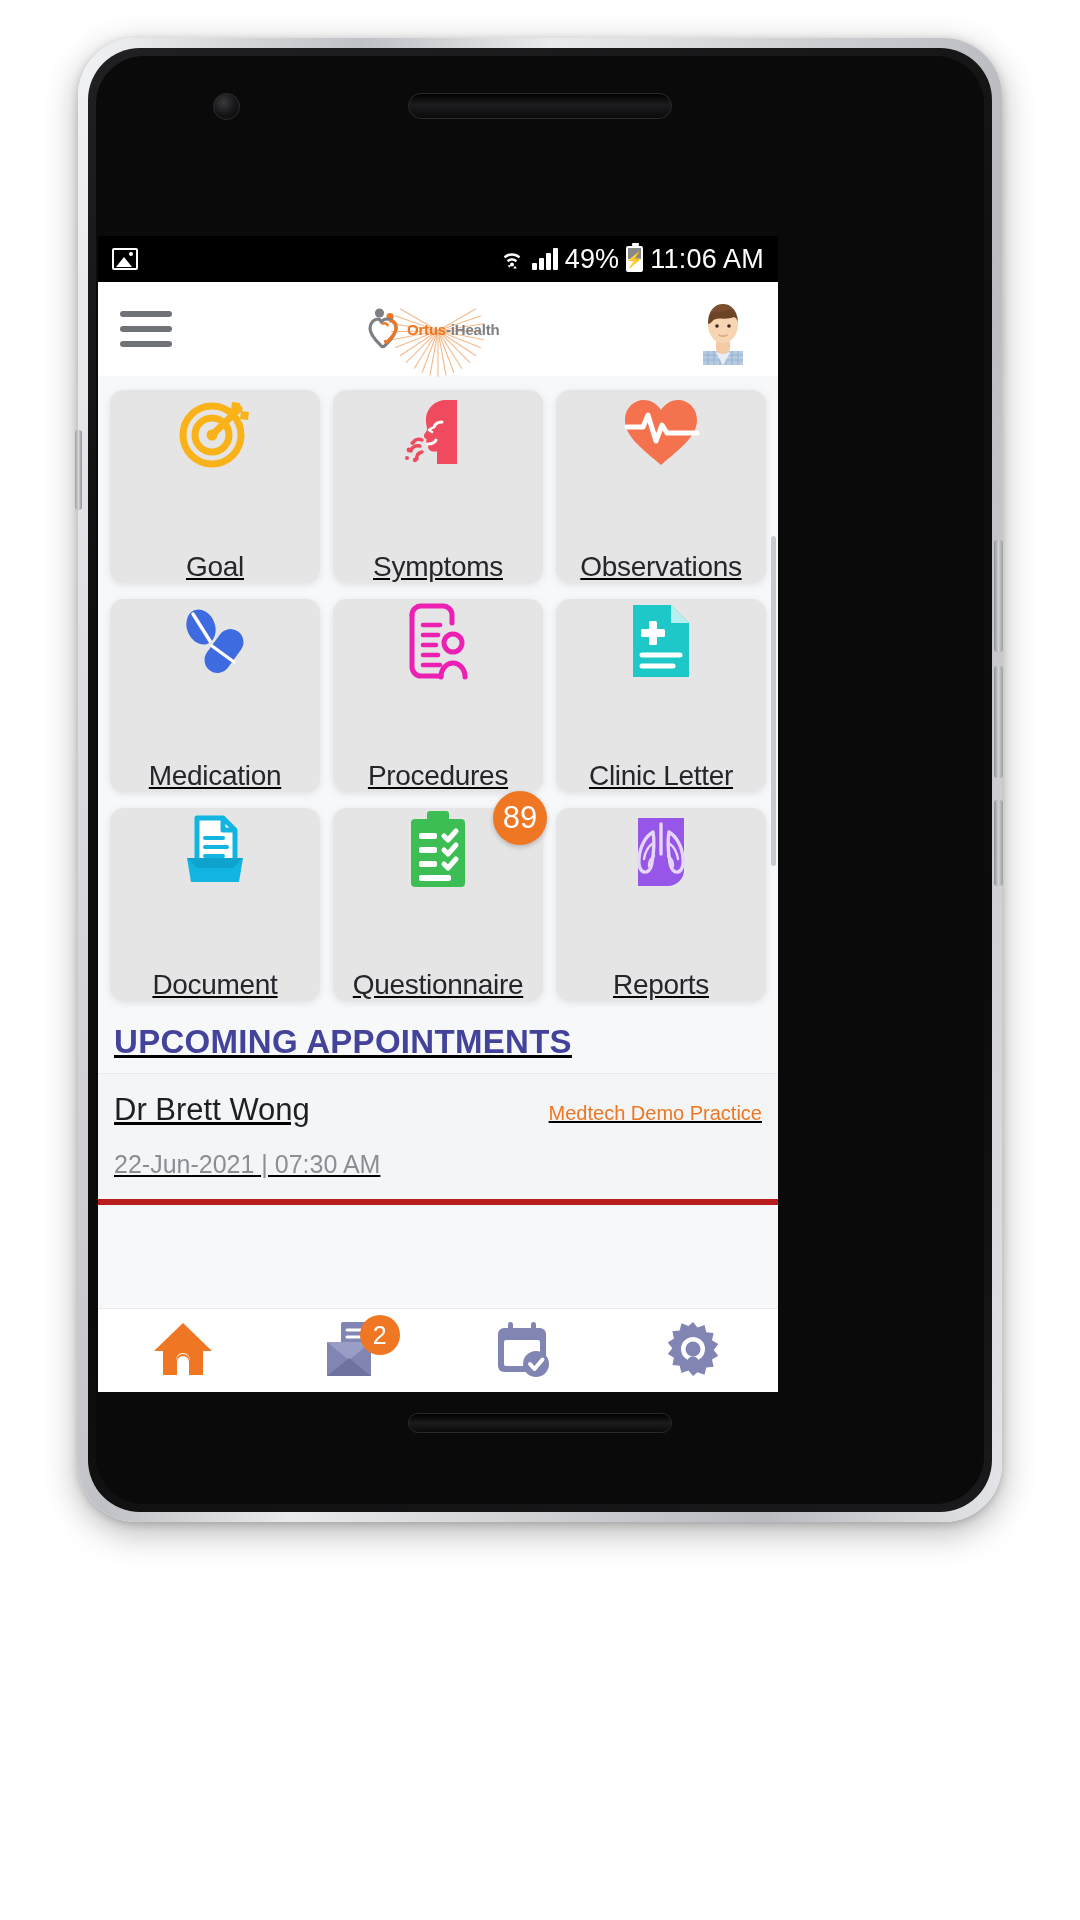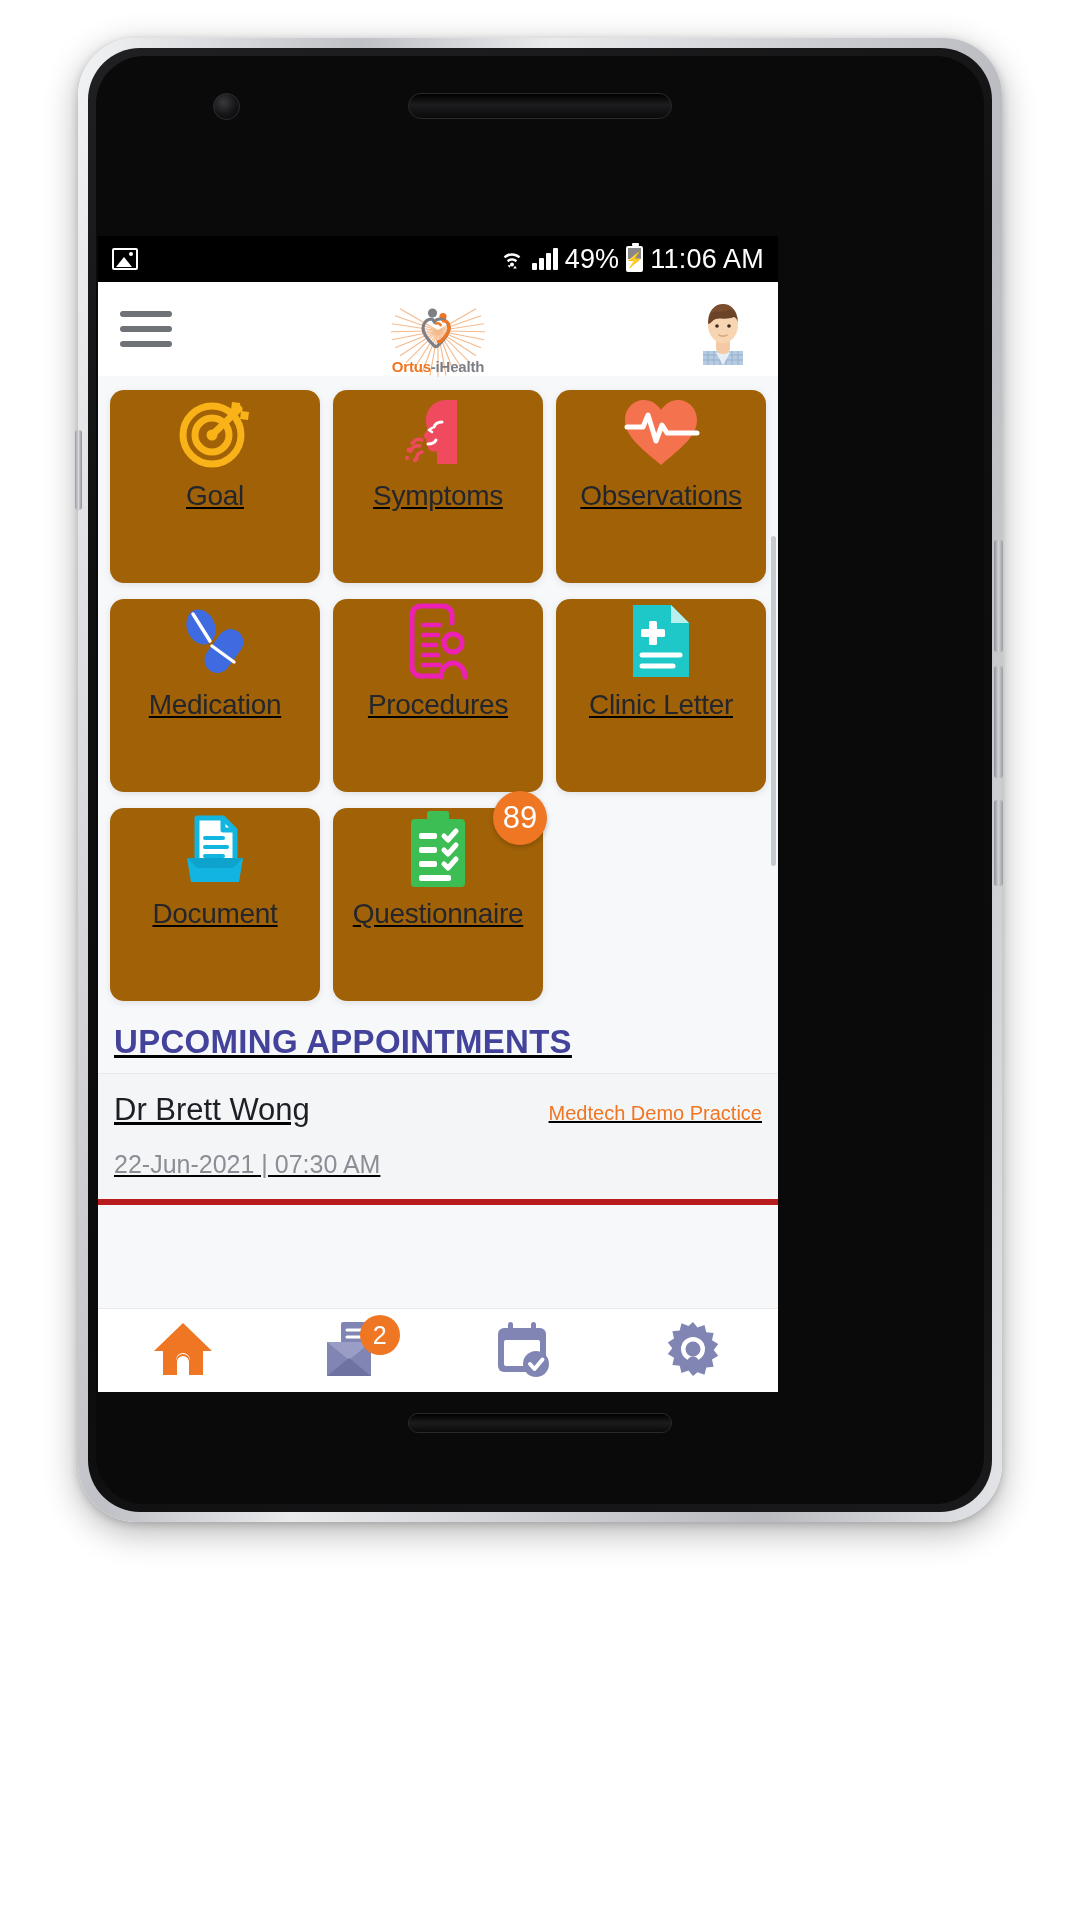--- a/index.html
+++ b/index.html
@@ -164,9 +164,8 @@
     position: absolute; left: 50%; top: 50%;
     transform: translate(-50%,-50%);
     width: 150px; height: 92px;
-    display: flex; flex-direction: column; align-items: center;
-    justify-content: flex-end;
-    gap: 7px;
+    display: flex; flex-direction: row; align-items: center;
+    justify-content: flex-start;
   }
   #logo-rays { position: absolute; left:50%; top:50%; transform: translate(-50%,-46%); }
   #logo-mark { position: relative; z-index: 2; margin-bottom: -2px; }

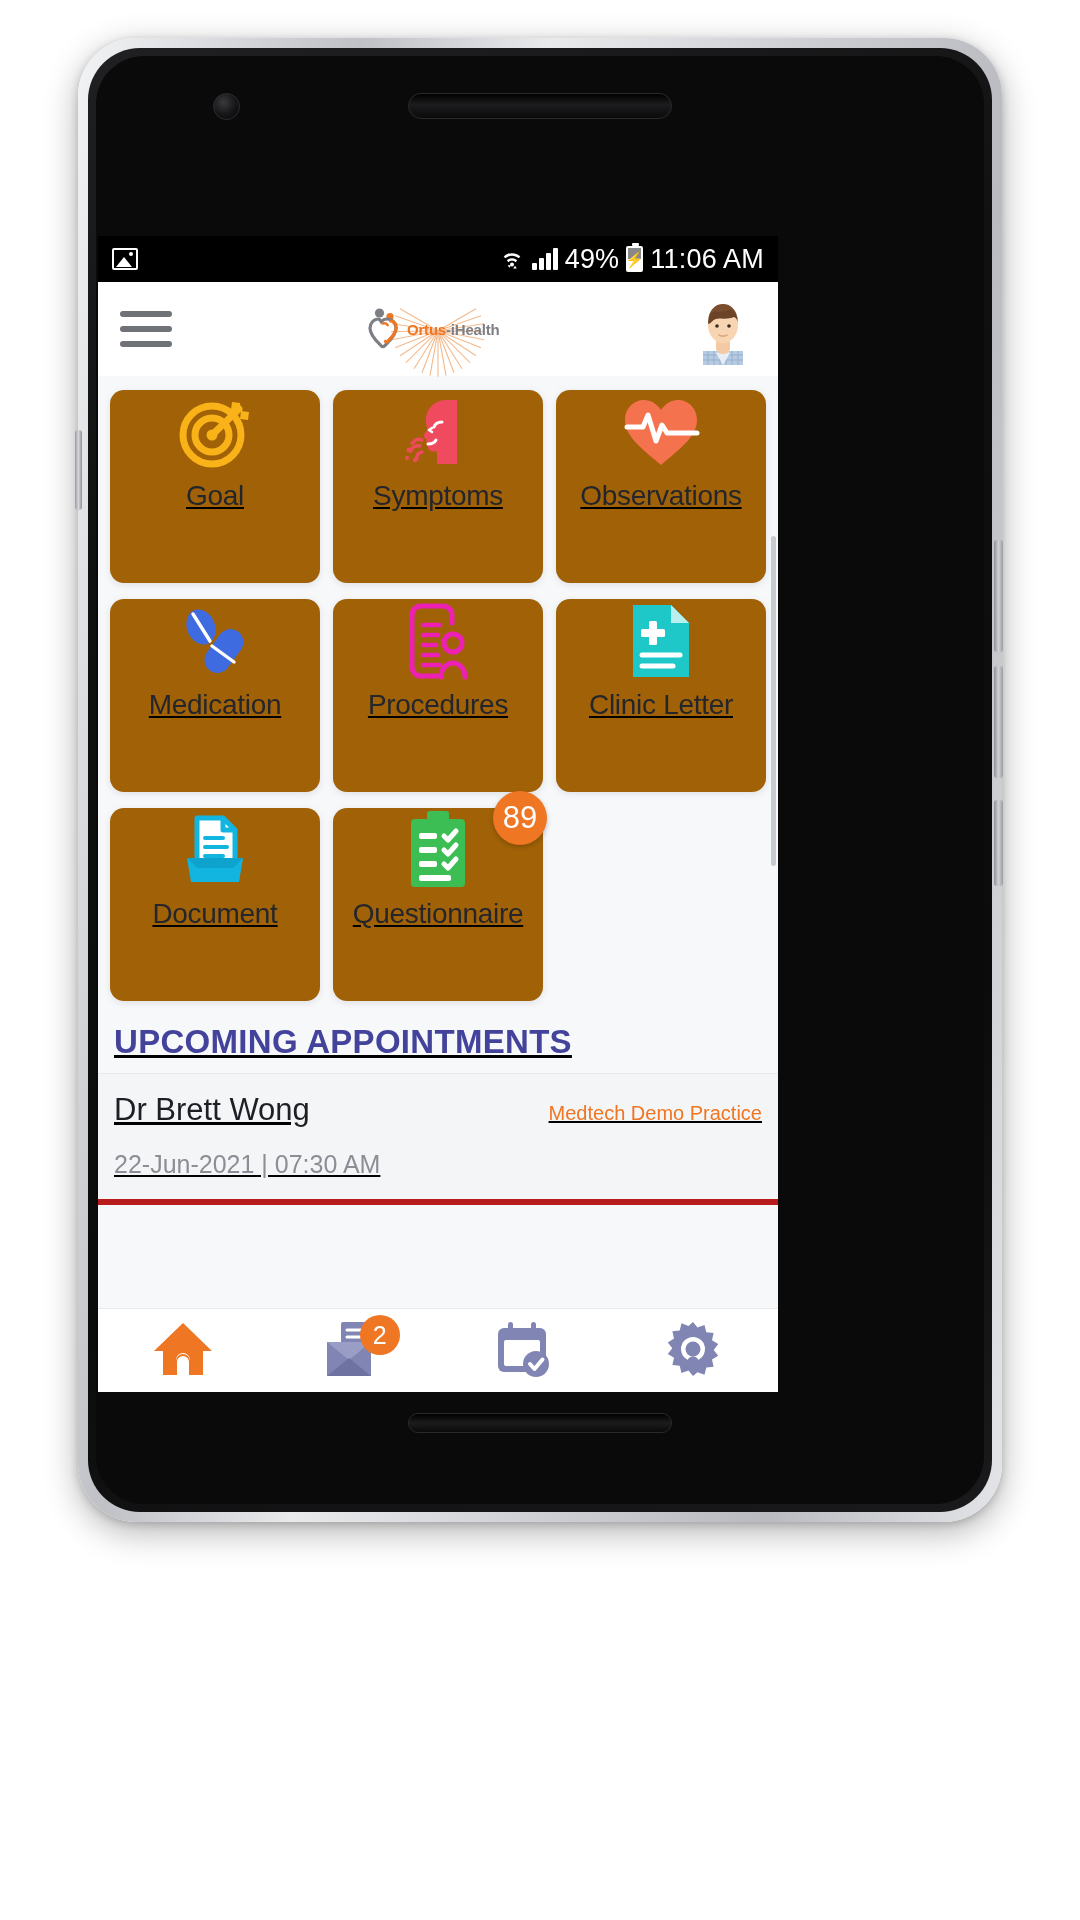--- a/index.html
+++ b/index.html
@@ -190,11 +190,11 @@
     background: #f7f8fa;
   }
   .tile {
-    background: #a16207;
+    background: #e5e5e5;
     border-radius: 14px;
     height: 193px;
     display: flex; flex-direction: column;
-    align-items: center; justify-content: flex-start;
+    align-items: center; justify-content: space-between;
     box-shadow: 0 2px 7px rgba(110,115,130,0.17);
     position: relative;
     cursor: pointer;

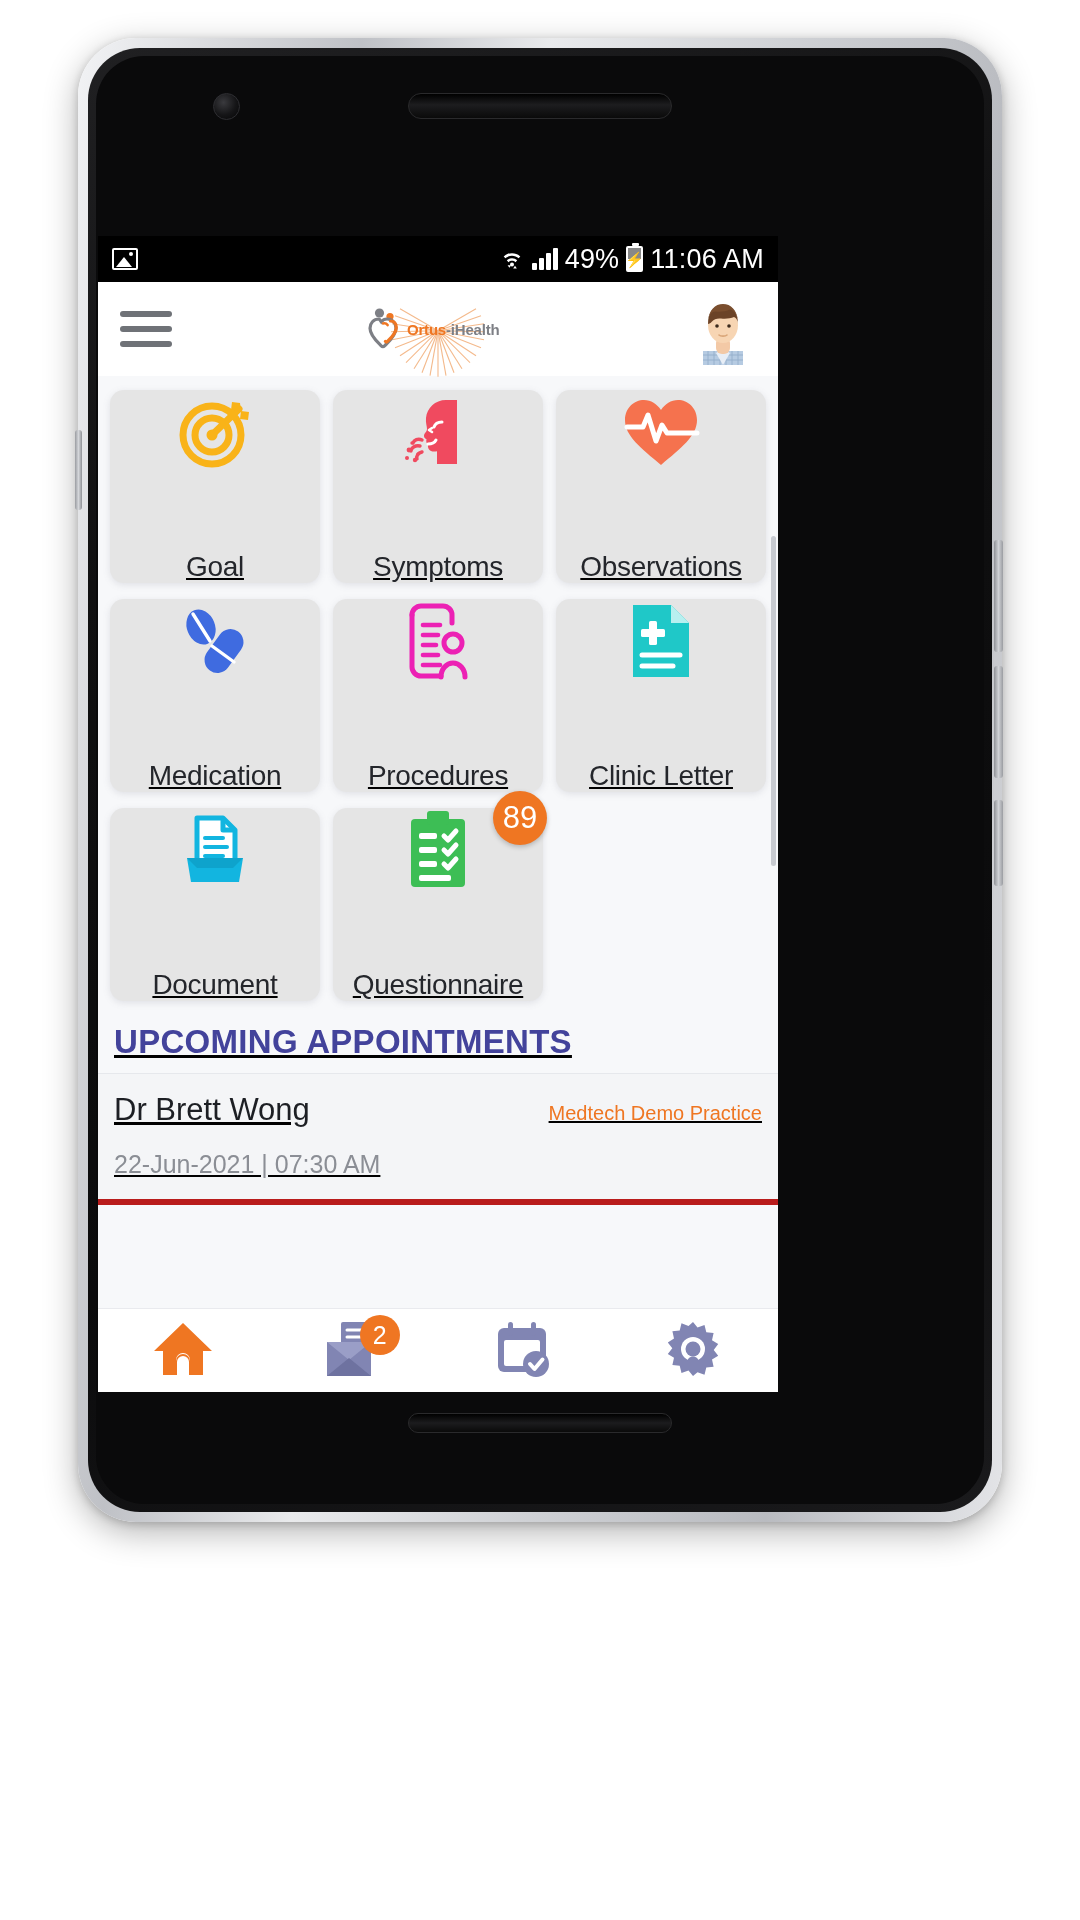--- a/index.html
+++ b/index.html
@@ -528,6 +528,23 @@
       <div class="tile-label">Questionnaire</div>
     </div>
 
+    <div class="tile">
+      <div class="tile-icon">
+        <svg width="78" height="80" viewBox="0 0 78 80">
+          <path d="M16 8h46v52a16 16 0 0 1-16 16H16z" fill="#9657E8"></path>
+          <path d="M39 14v30" stroke="#e6d6fb" stroke-width="3.4" stroke-linecap="round"></path>
+          <path d="M31 22c-7 4-13 14-14 26-0.8 7 1 13 5 14 4 1 7-3 8-9 1.5-9 3-20 1-31z" fill="none" stroke="#e6d6fb" stroke-width="3.4" stroke-linejoin="round"></path>
+          <path d="M47 22c7 4 13 14 14 26 0.8 7-1 13-5 14-4 1-7-3-8-9-1.5-9-3-20-1-31z" fill="none" stroke="#e6d6fb" stroke-width="3.4" stroke-linejoin="round"></path>
+          <g stroke="#e6d6fb" stroke-width="2.4" stroke-linecap="round" fill="none">
+            <path d="M30 34c-4 3-7 9-8 15"></path>
+            <path d="M48 34c4 3 7 9 8 15"></path>
+            <path d="M32 46c-3 2-5 6-5 10"></path>
+            <path d="M46 46c3 2 5 6 5 10"></path>
+          </g>
+        </svg>
+      </div>
+      <div class="tile-label">Reports</div>
+    </div>
   </div>
 
   <div id="appointments">

